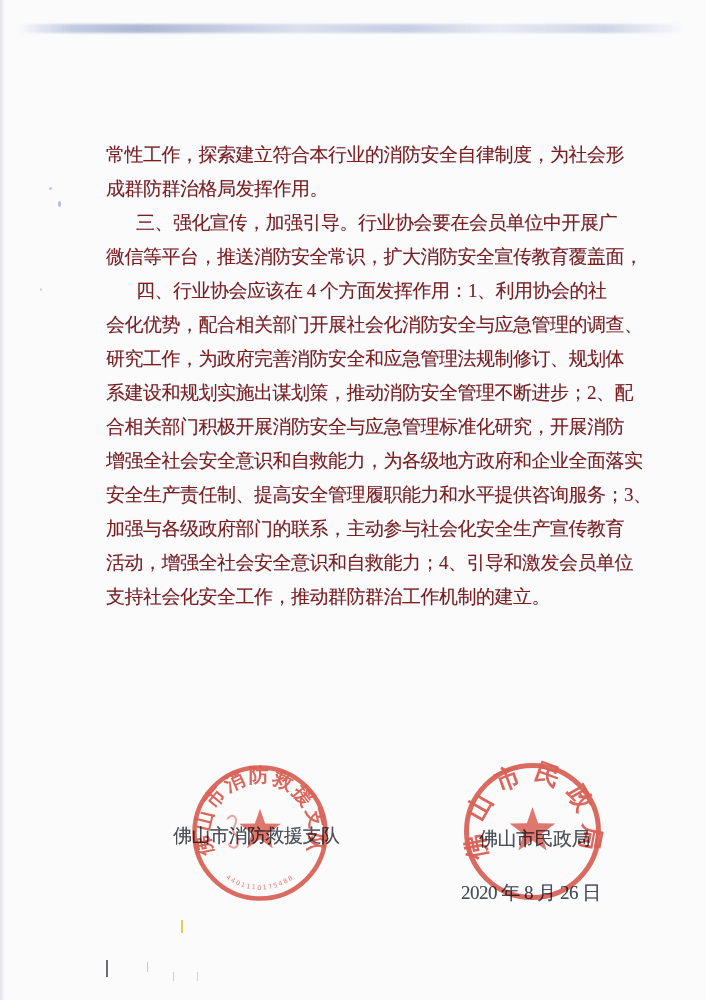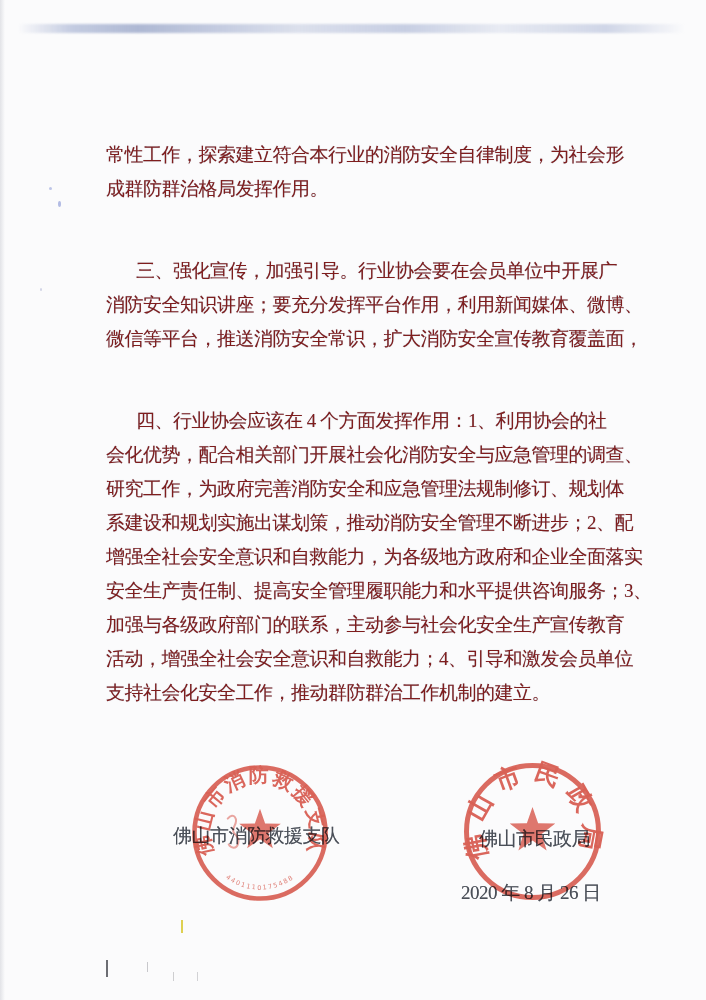--- a/index.html
+++ b/index.html
@@ -44,7 +44,7 @@
     white-space: nowrap;
   }
   .doc-line { height: 34px; }
-  .doc-line.indent { padding-left: 30px; margin-top: 48px; }
+  .doc-line.indent { padding-left: 30px; }
 
   .stamp-name {
     position: absolute;

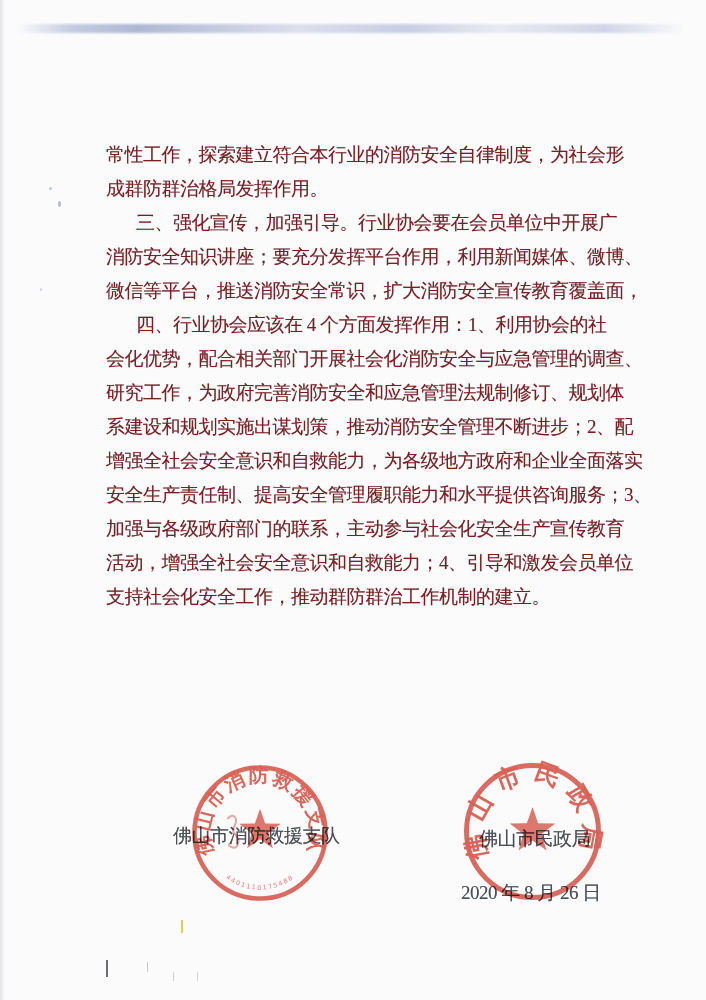--- a/index.html
+++ b/index.html
@@ -86,7 +86,6 @@
   <div class="doc-line">常性工作，探索建立符合本行业的消防安全自律制度，为社会形</div>
   <div class="doc-line">成群防群治格局发挥作用。</div>
   <div class="doc-line indent">三、强化宣传，加强引导。行业协会要在会员单位中开展广</div>
-  <div class="doc-line">消防安全知识讲座；要充分发挥平台作用，利用新闻媒体、微博、</div>
   <div class="doc-line">微信等平台，推送消防安全常识，扩大消防安全宣传教育覆盖面，</div>
   <div class="doc-line indent">四、行业协会应该在 4 个方面发挥作用：1、利用协会的社</div>
   <div class="doc-line">会化优势，配合相关部门开展社会化消防安全与应急管理的调查、</div>

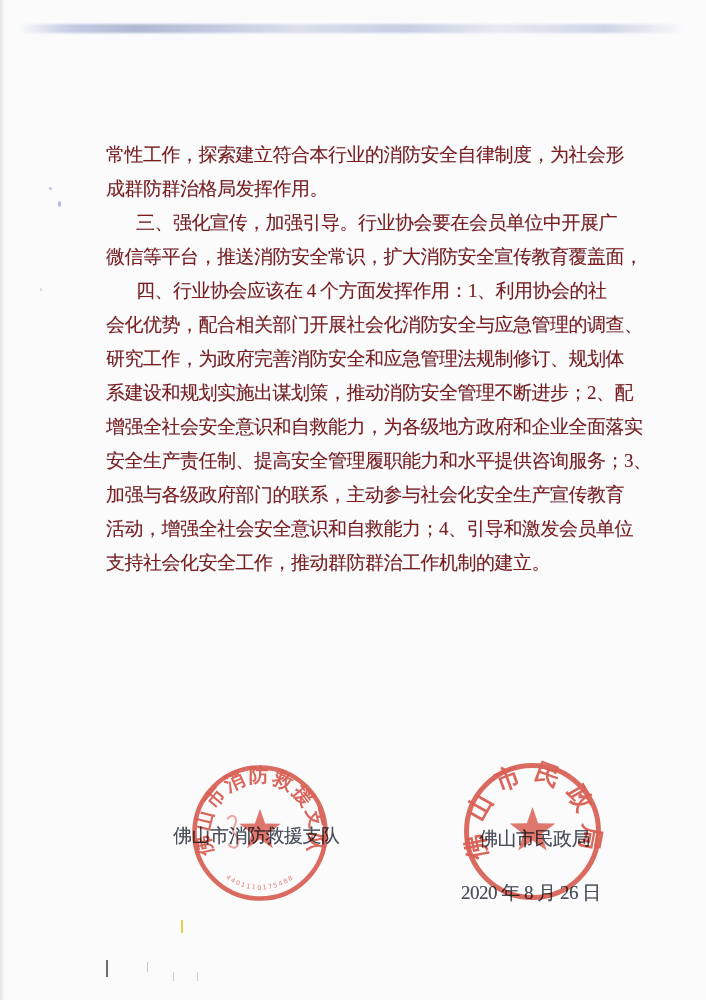--- a/index.html
+++ b/index.html
@@ -91,6 +91,7 @@
   <div class="doc-line">会化优势，配合相关部门开展社会化消防安全与应急管理的调查、</div>
   <div class="doc-line">研究工作，为政府完善消防安全和应急管理法规制修订、规划体</div>
   <div class="doc-line">系建设和规划实施出谋划策，推动消防安全管理不断进步；2、配</div>
+  <div class="doc-line">合相关部门积极开展消防安全与应急管理标准化研究，开展消防</div>
   <div class="doc-line">增强全社会安全意识和自救能力，为各级地方政府和企业全面落实</div>
   <div class="doc-line">安全生产责任制、提高安全管理履职能力和水平提供咨询服务；3、</div>
   <div class="doc-line">加强与各级政府部门的联系，主动参与社会化安全生产宣传教育</div>

